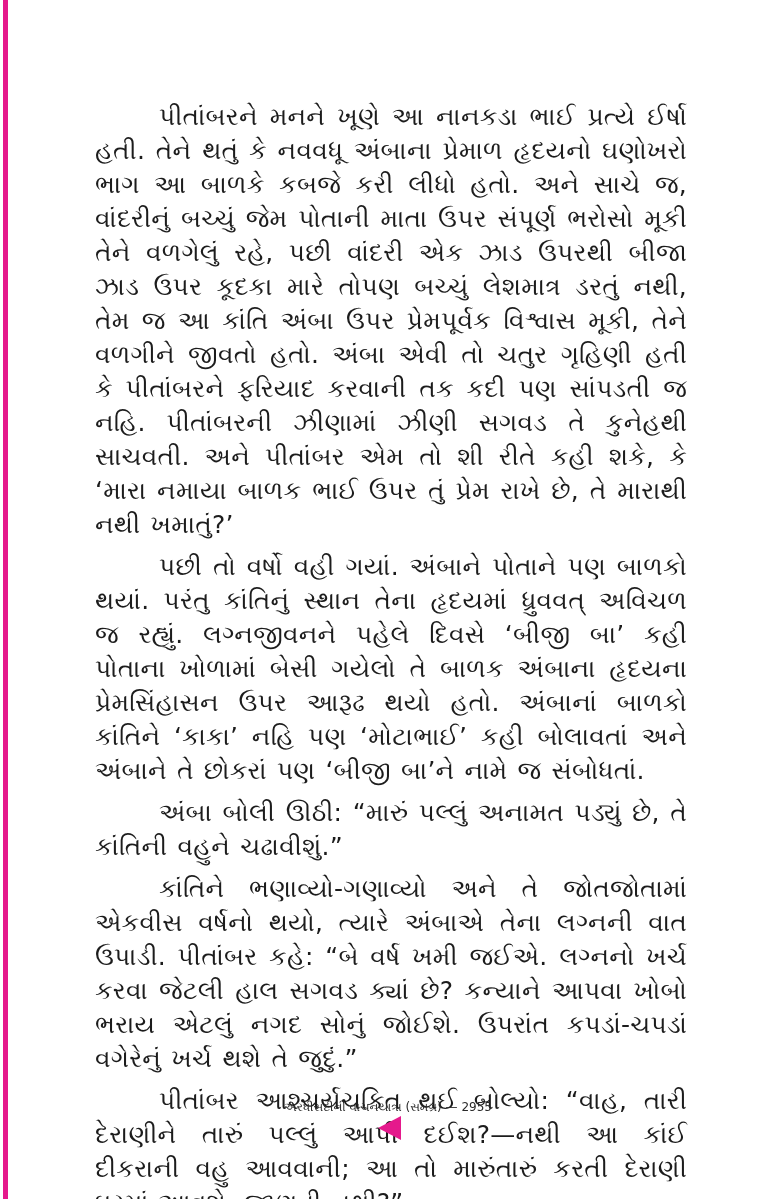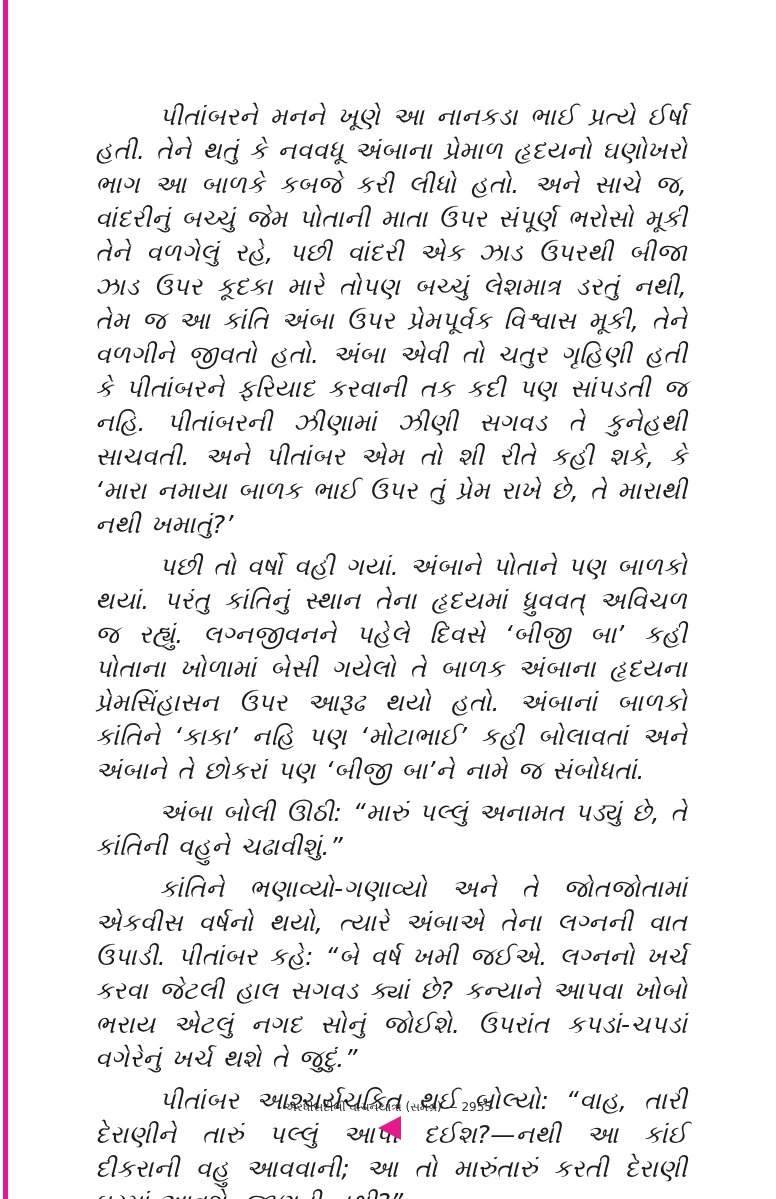--- a/index.html
+++ b/index.html
@@ -38,7 +38,6 @@
     text-indent: 64px;
     letter-spacing: 0.2px;
     word-spacing: 2px;
-    font-style: italic;
   }
   .footer {
     position: absolute;

